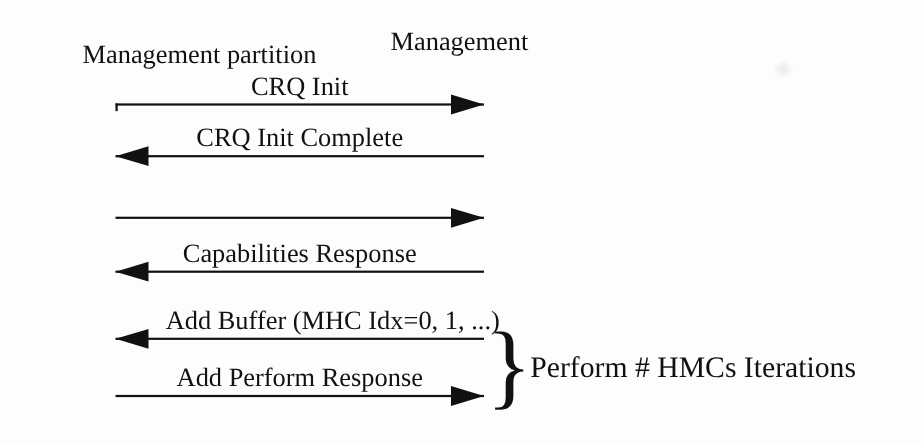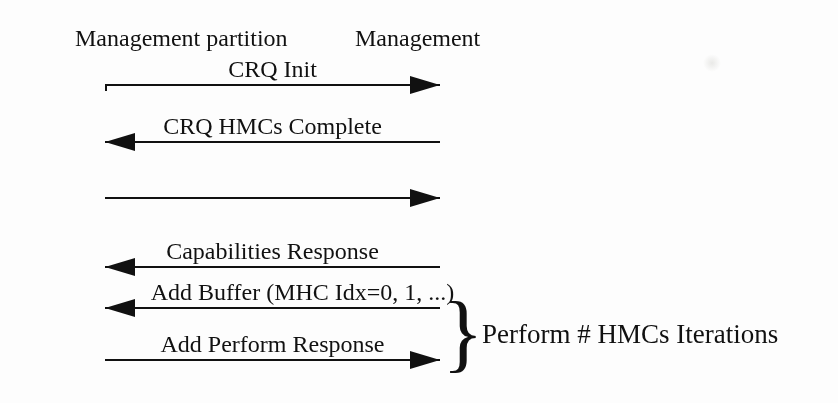--- a/index.html
+++ b/index.html
@@ -19,7 +19,7 @@
     position:absolute;top:24px;
     font-size:24px;line-height:28px;white-space:nowrap;
   }
-  #participant-left{left:75px;}
+  #participant-left{left:75px;margin-top:12px;}
   #participant-right{left:355px;}
 
   .msg-row{position:absolute;left:105px;width:335px;height:50px;}

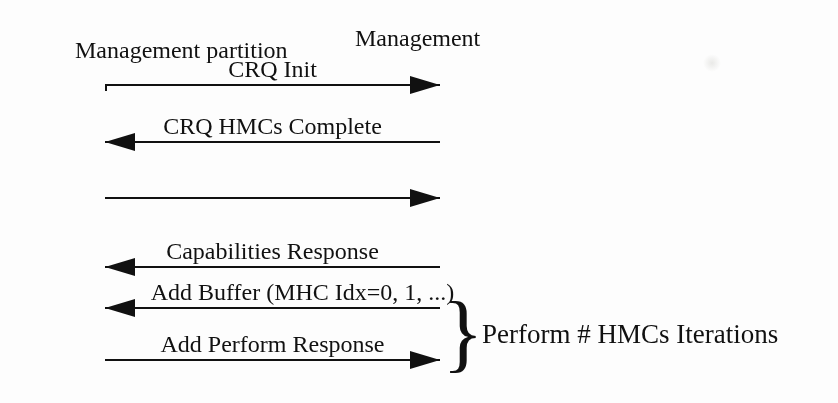--- a/index.html
+++ b/index.html
@@ -23,7 +23,7 @@
   #participant-right{left:355px;}
 
   .msg-row{position:absolute;left:105px;width:335px;height:50px;}
-  .r1{top:55px;}
+  .r1{top:65px;}
   .r2{top:112px;}
   .r3{top:168px;}
   .r4{top:237px;}

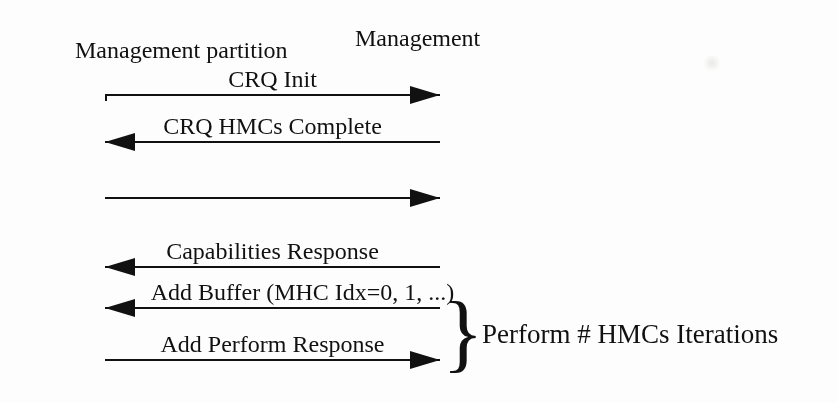--- a/index.html
+++ b/index.html
@@ -88,7 +88,7 @@
   </div>
 
   <div class="msg-row r2">
-    <div class="msg-label">CRQ HMCs Complete</div>
+    <div class="msg-label">CRQ Init Complete</div>
     <div class="msg-line"></div>
     <div class="arrowhead left"></div>
   </div>

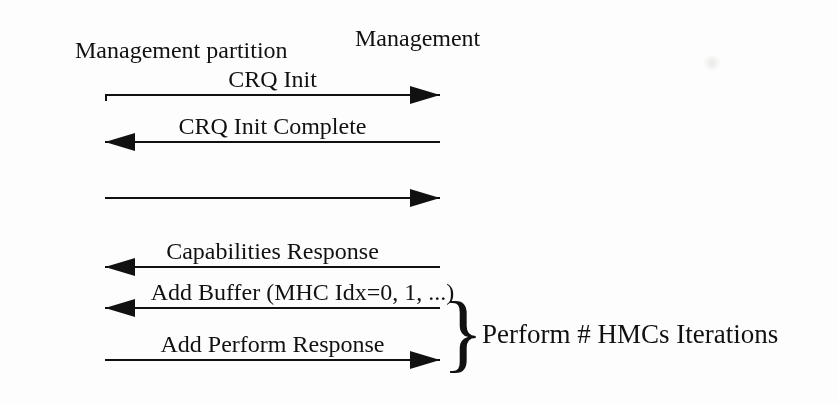--- a/index.html
+++ b/index.html
@@ -26,7 +26,7 @@
   .r1{top:65px;}
   .r2{top:112px;}
   .r3{top:168px;}
-  .r4{top:237px;}
+  .r4{top:217px;}
   .r5{top:278px;}
   .r6{top:330px;}
 

